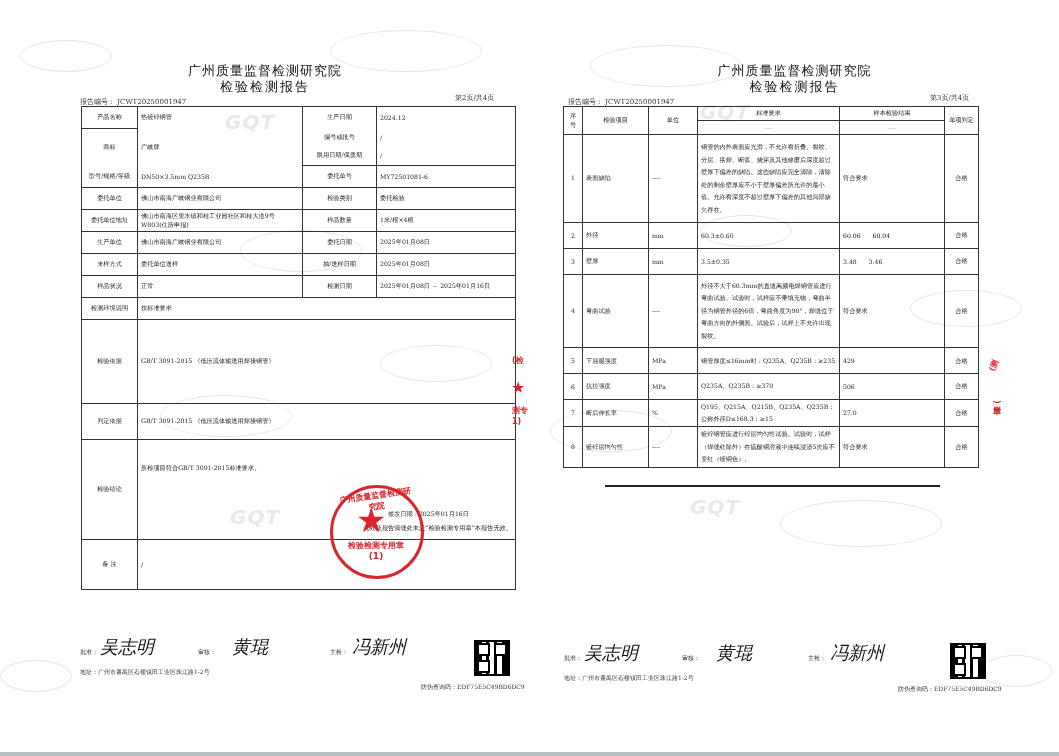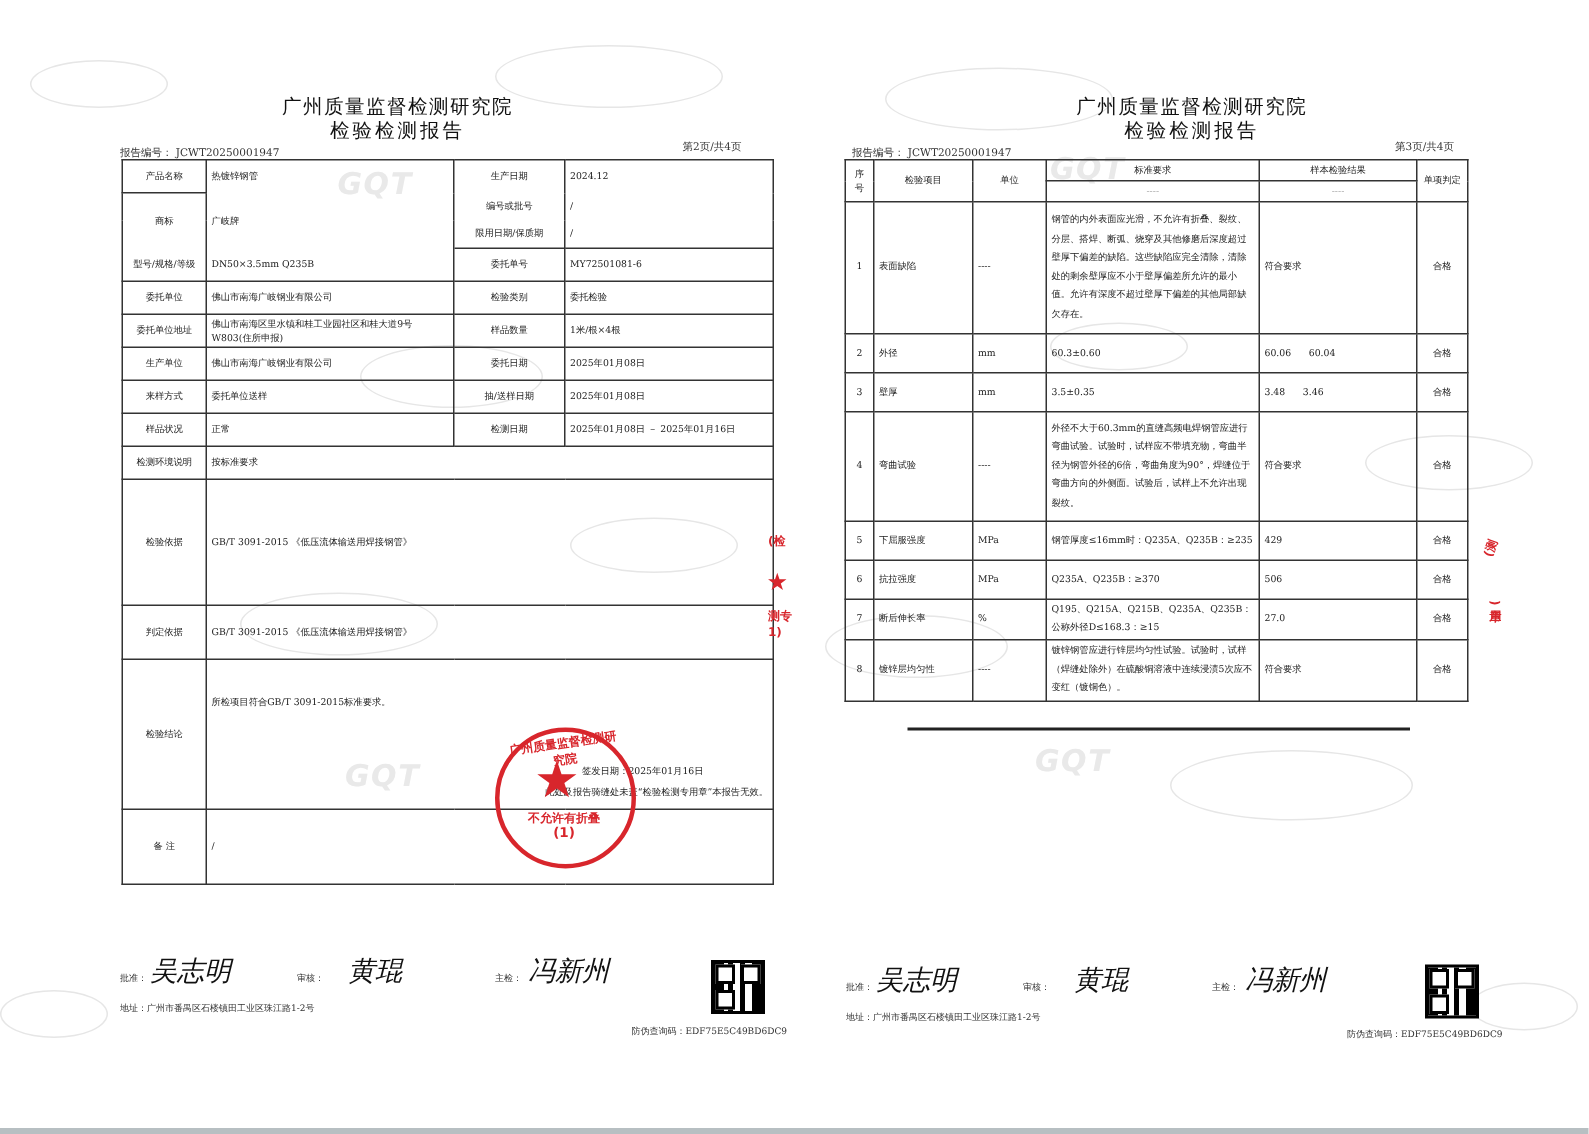--- a/index.html
+++ b/index.html
@@ -150,7 +150,7 @@
     <div class="seal-ring" style="left:330px;top:485px;width:88px;height:88px;"></div>
     <div class="seal-text" style="left:338px;top:490px;width:76px;text-align:center;font-size:8px;transform:rotate(-8deg);">广州质量监督检测研究院</div>
     <div class="star" style="left:356px;top:503px;font-size:34px;">★</div>
-    <div class="seal-text" style="left:338px;top:540px;width:76px;text-align:center;font-size:8px;">不允许有折叠</div>
+    <div class="seal-text" style="left:338px;top:540px;width:76px;text-align:center;font-size:8px;">检验检测专用章</div>
     <div class="seal-text" style="left:338px;top:551px;width:76px;text-align:center;font-size:9px;">(1)</div>
   </div>
 

